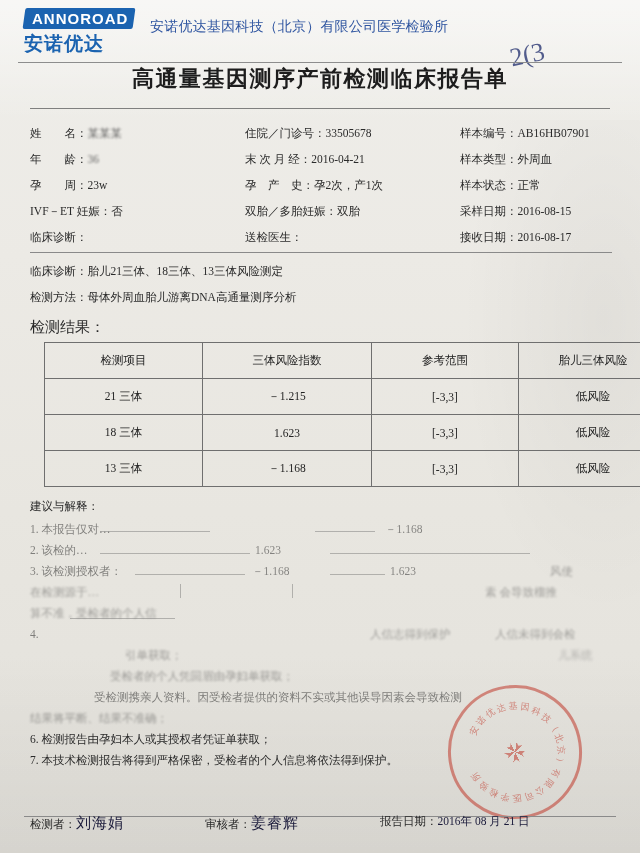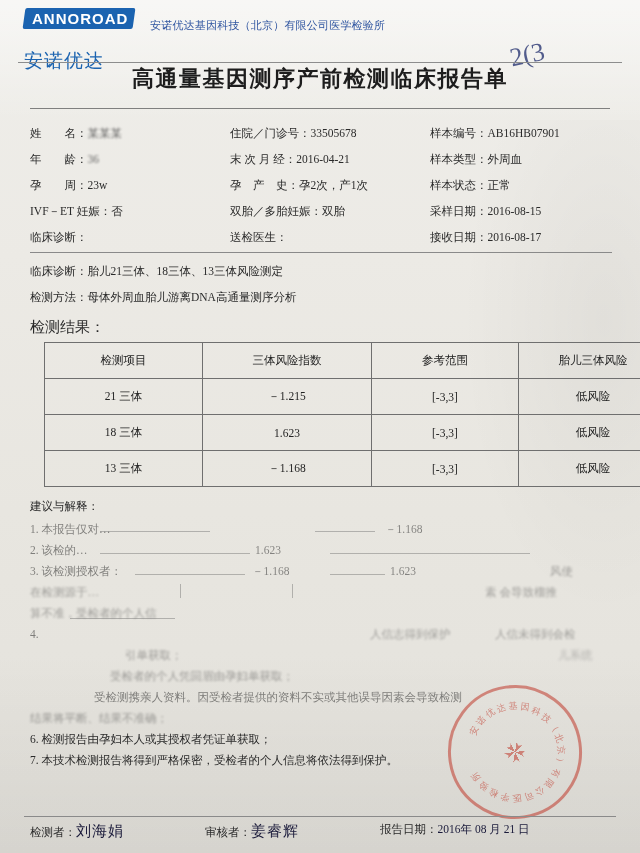--- a/index.html
+++ b/index.html
@@ -43,7 +43,7 @@
   }
   .org{
     position:absolute;left:150px;top:18px;
-    font-size:11px;color:#2f55a0;letter-spacing:.2px;
+    font-size:14px;color:#2f55a0;letter-spacing:.2px;
     font-family:"Liberation Sans","DejaVu Sans",sans-serif;
   }
   .handwrite-top{

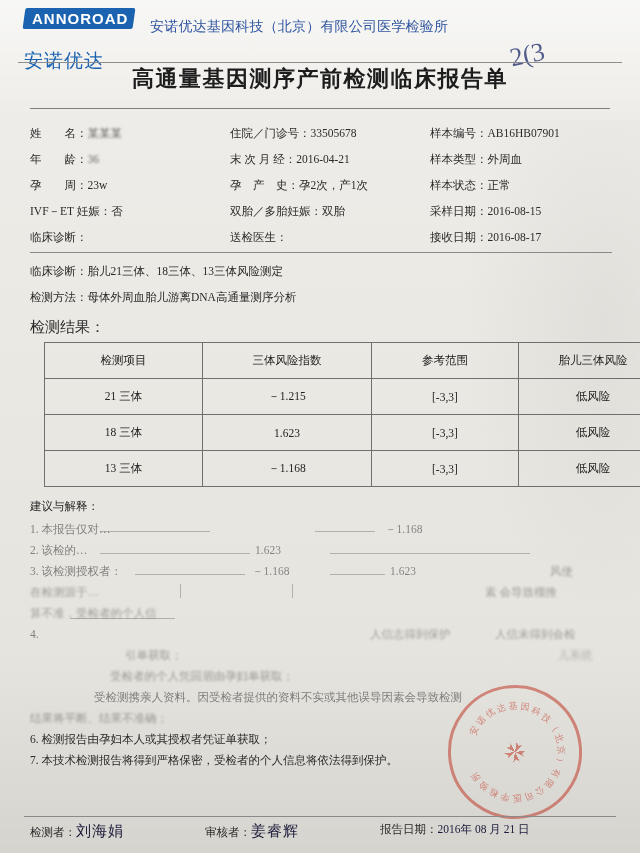--- a/index.html
+++ b/index.html
@@ -38,8 +38,8 @@
   }
   .logo-bar span{display:inline-block;transform:skewX(8deg);}
   .logo-cn{
-    color:#1b63b0;font-weight:normal;font-size:19px;letter-spacing:1px;
-    margin-top:19px;font-family:"Liberation Sans","DejaVu Sans",sans-serif;
+    color:#1b63b0;font-weight:bold;font-size:19px;letter-spacing:1px;
+    margin-top:2px;font-family:"Liberation Sans","DejaVu Sans",sans-serif;
   }
   .org{
     position:absolute;left:150px;top:18px;

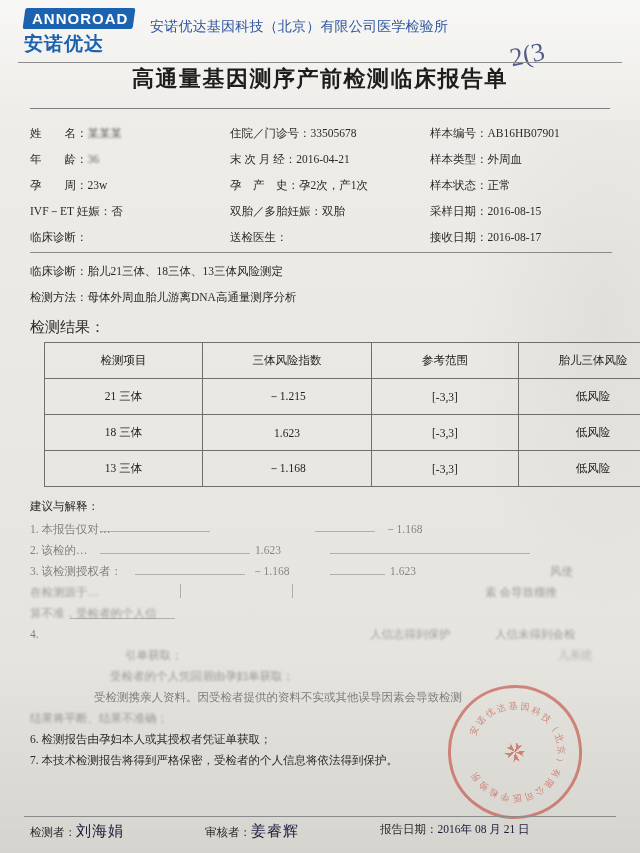--- a/index.html
+++ b/index.html
@@ -70,7 +70,7 @@
     position:absolute;left:30px;right:28px;top:120px;
     font-size:11.5px;line-height:26px;
   }
-  .irow{display:flex;}
+  .irow{display:flex;gap:15px;}
   .c1{width:200px;}
   .c2{width:200px;}
   .c3{flex:1;}

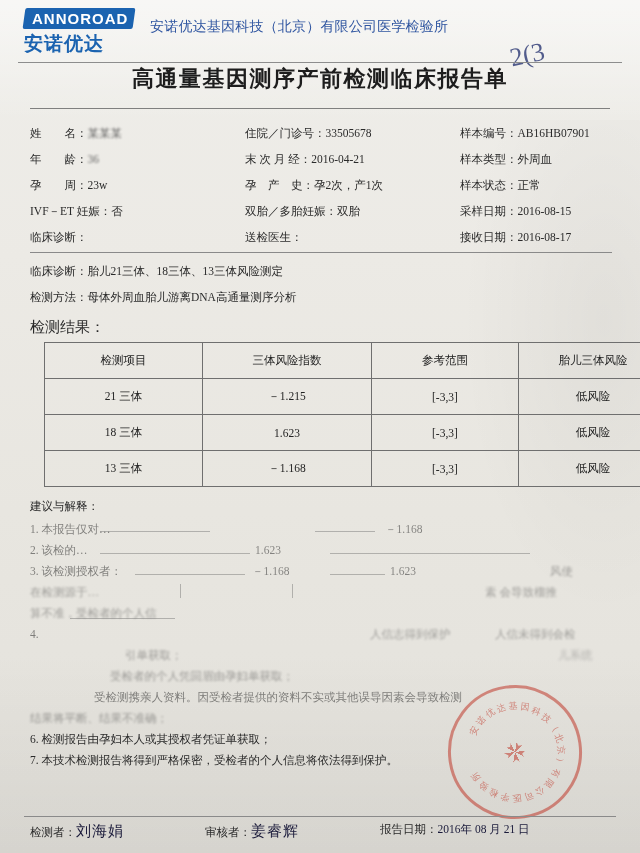--- a/index.html
+++ b/index.html
@@ -149,7 +149,7 @@
   
   .rule-bot{position:absolute;left:24px;right:24px;bottom:36px;height:1px;background:#8a8a8a;}
   .footer{
-    position:absolute;left:30px;right:26px;bottom:12px;
+    position:absolute;left:30px;right:26px;bottom:20px;
     font-size:11.5px;display:flex;
   }
   .footer .f1{width:175px;}

